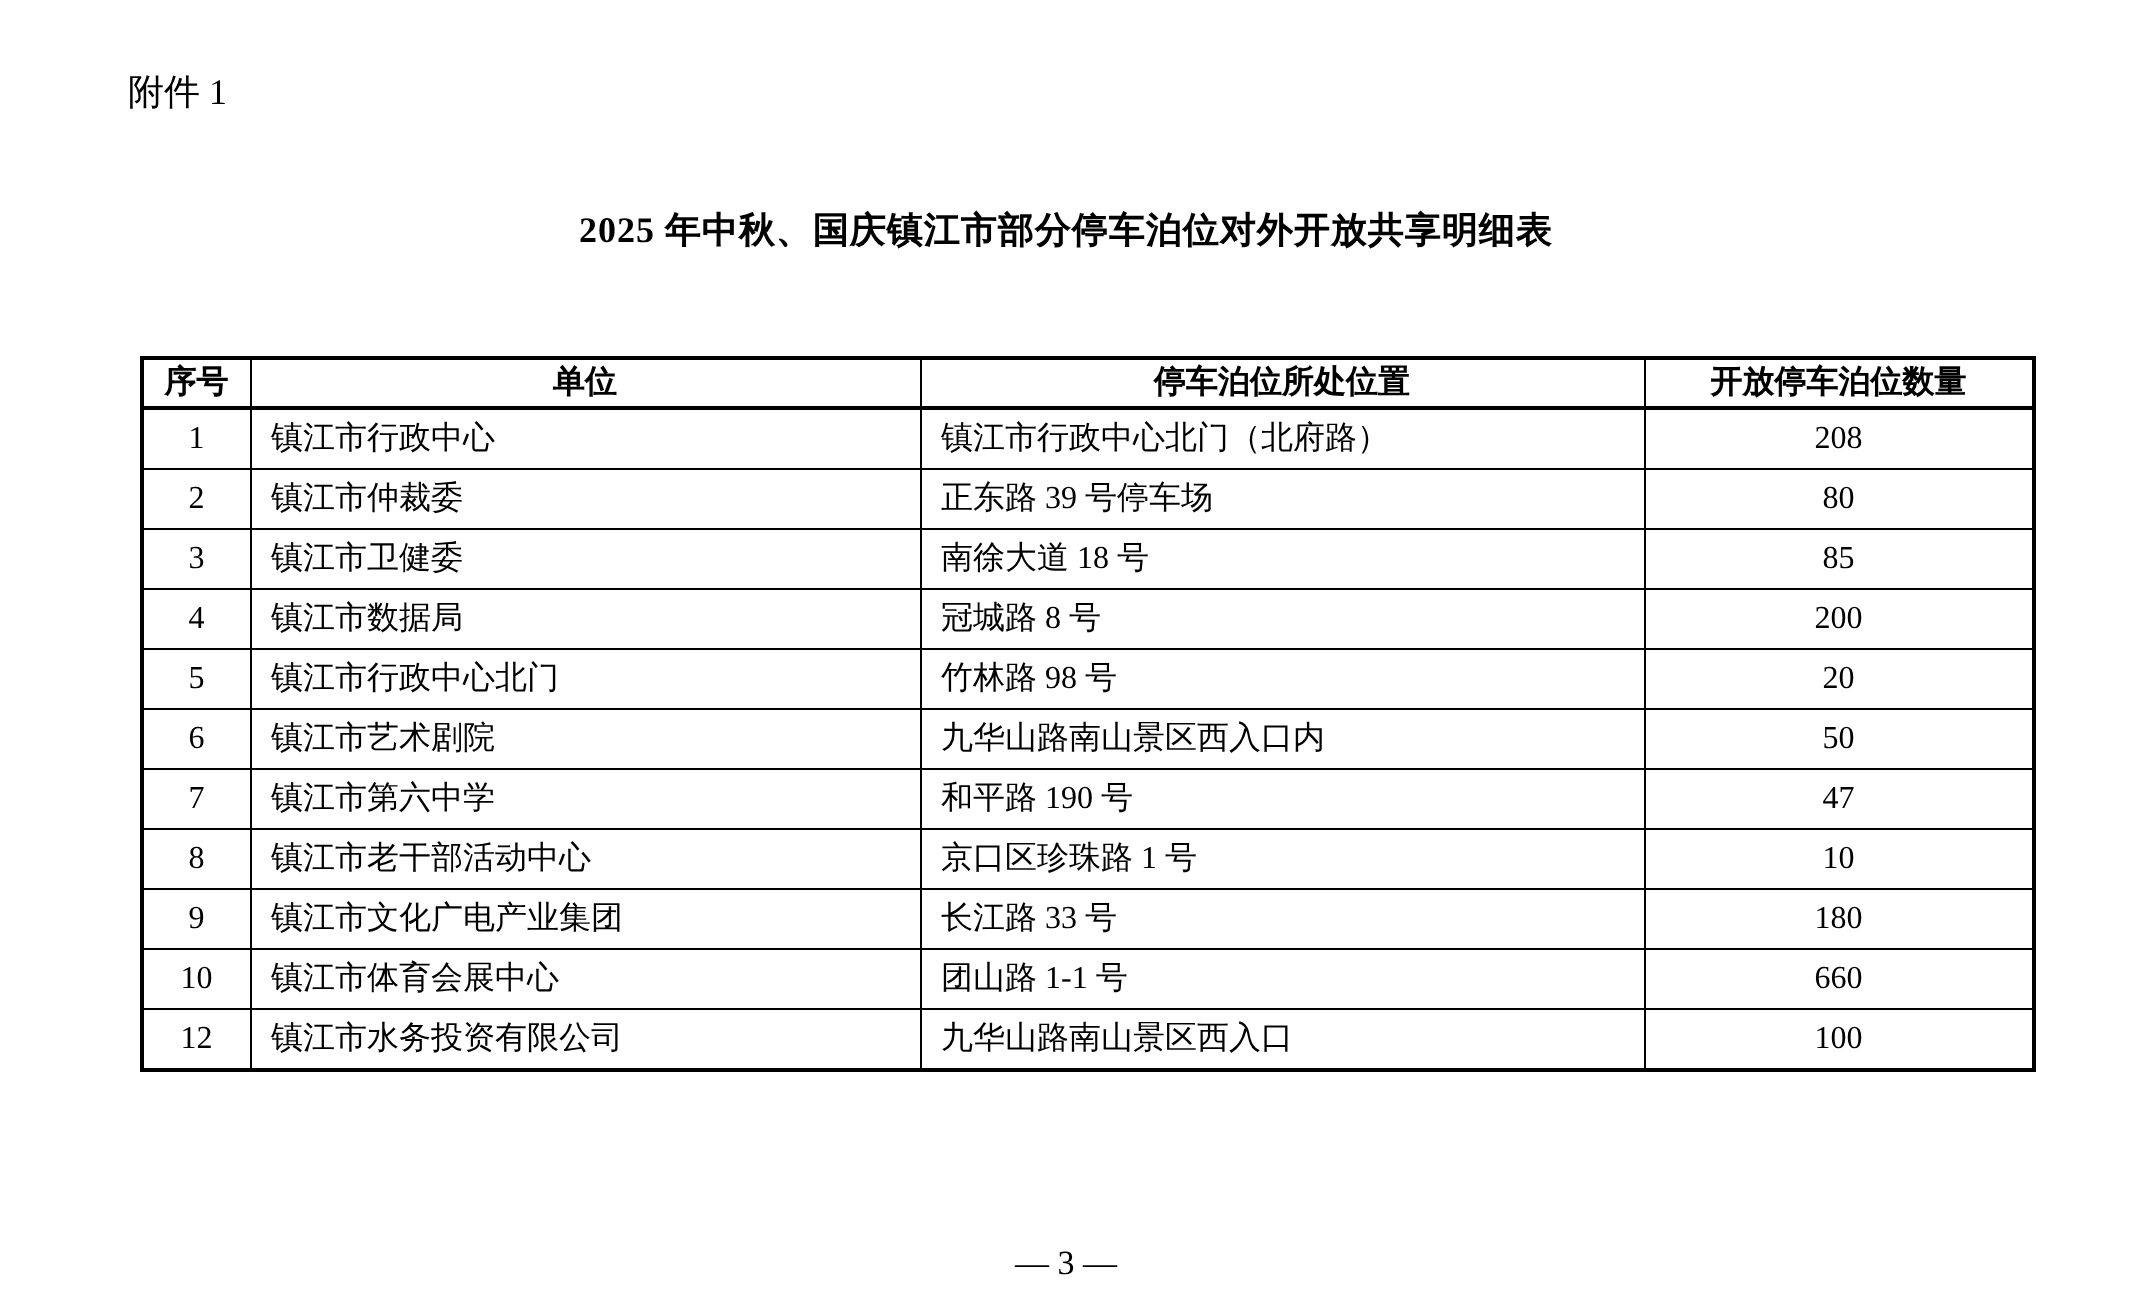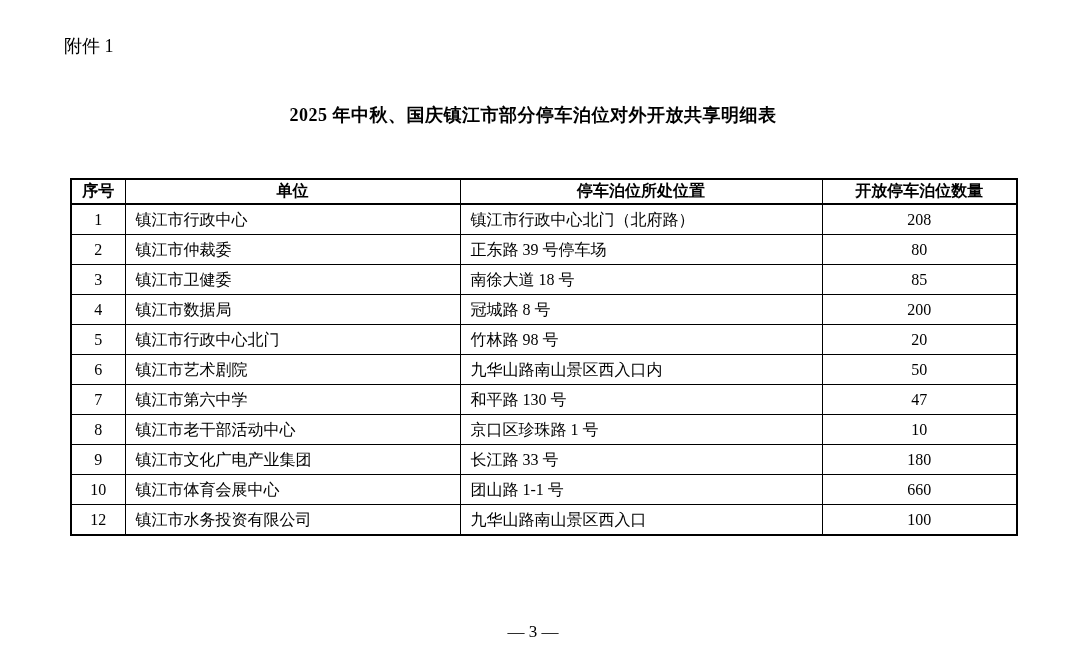--- a/index.html
+++ b/index.html
@@ -150,7 +150,7 @@
         <tr>
           <td class="cell-no">7</td>
           <td class="cell-unit">镇江市第六中学</td>
-          <td class="cell-location">和平路 130 号</td>
+          <td class="cell-location">和平路 190 号</td>
           <td class="cell-count">47</td>
         </tr>
         <tr>

